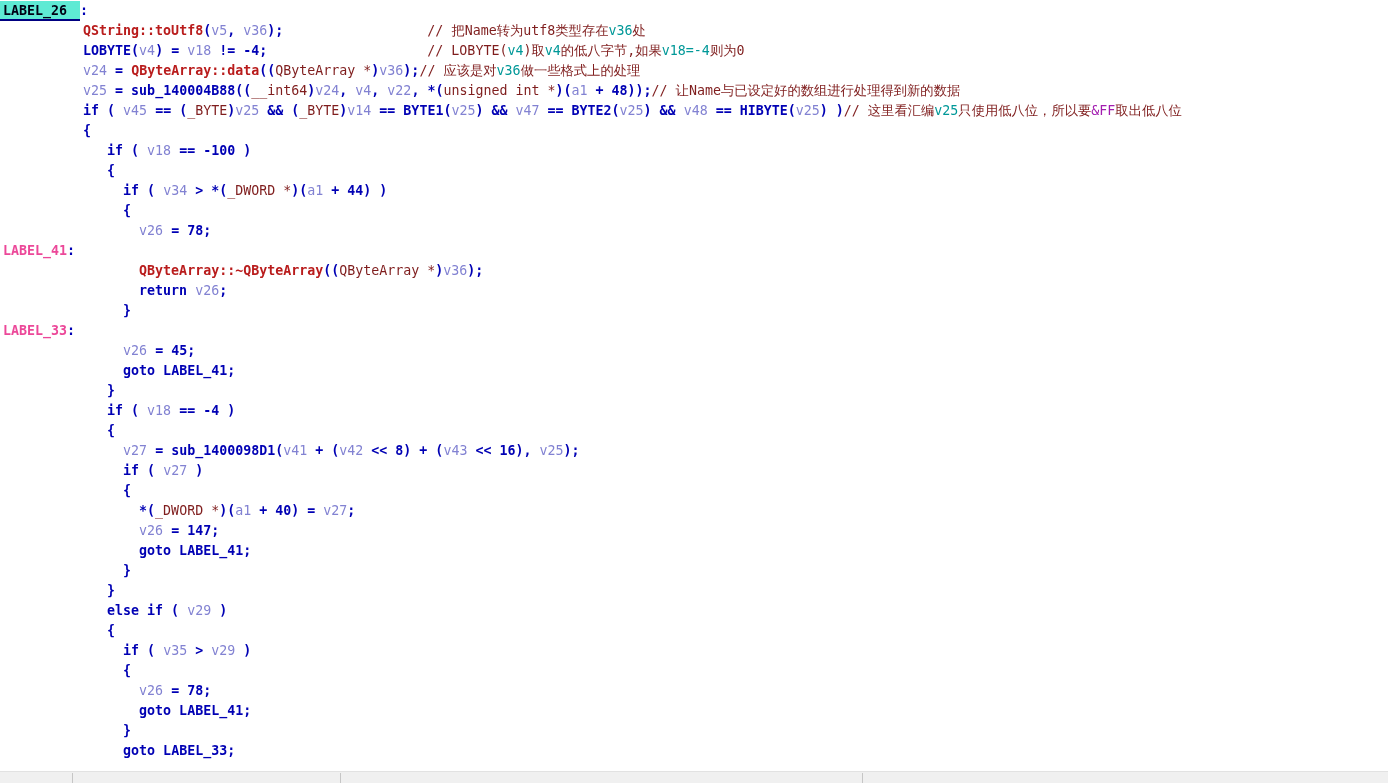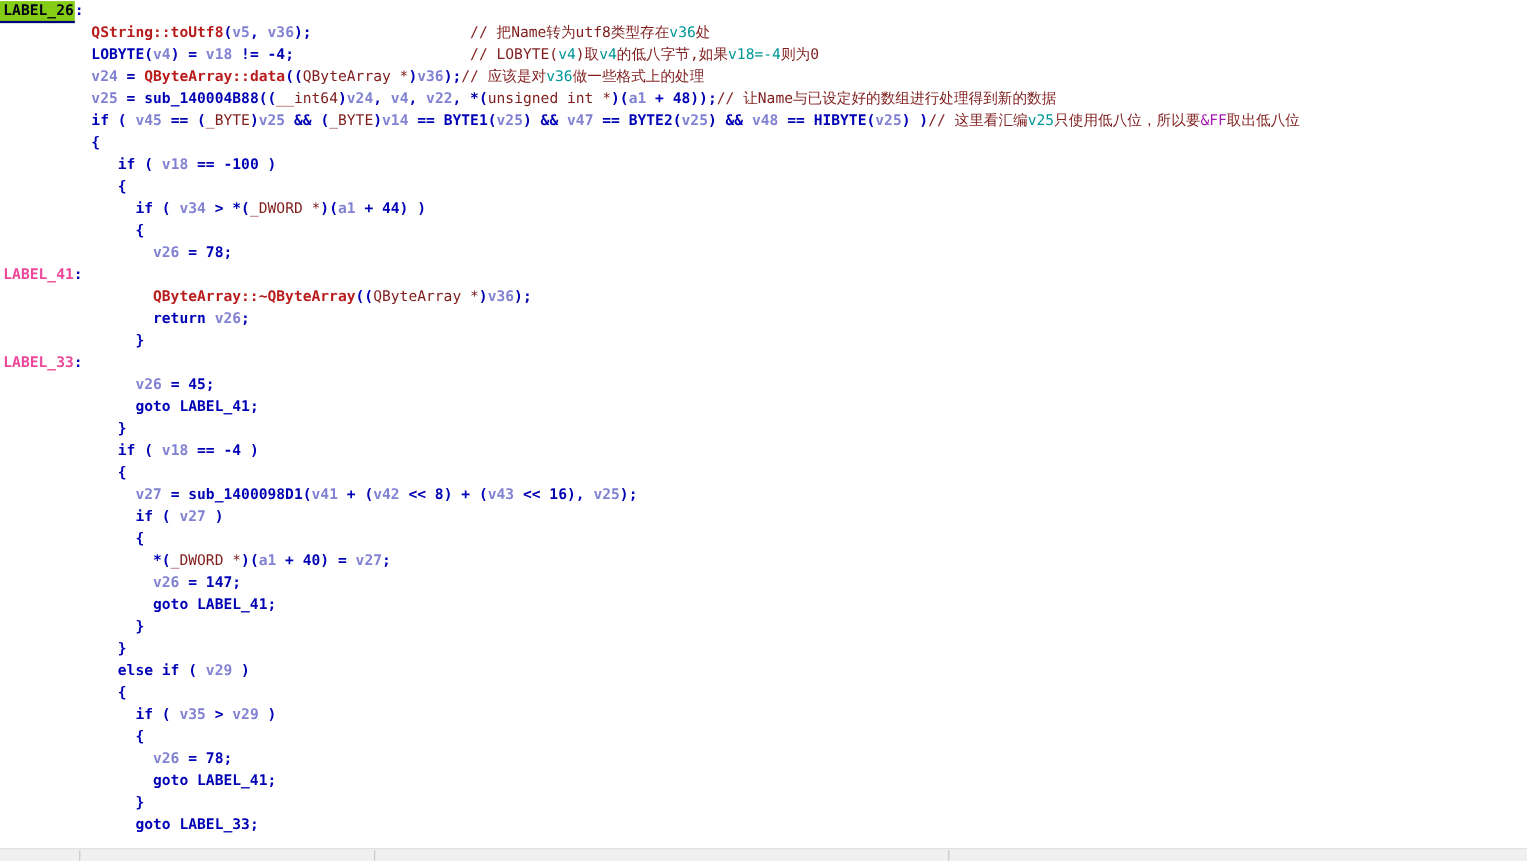--- a/index.html
+++ b/index.html
@@ -21,8 +21,8 @@
   .cb{color:#a21caf;}
   .pl{color:#000000;}
   .lbl{color:#ec4899;font-weight:bold;}
-  .lh{color:#000014;font-weight:bold;background:#84cc16;border-bottom:2px solid #000080;
-      margin-left:-3px;padding-left:3px;padding-right:1px;display:inline-block;height:18px;}
+  .lh{color:#000014;font-weight:bold;background:#5eead4;border-bottom:2px solid #000080;
+      margin-left:-3px;padding-left:3px;padding-right:13px;display:inline-block;height:18px;}
   #statusbar{
     position:fixed;left:0;bottom:0;width:1388px;height:11px;
     background:#f0f0f0;border-top:1px solid #e2e2e2;

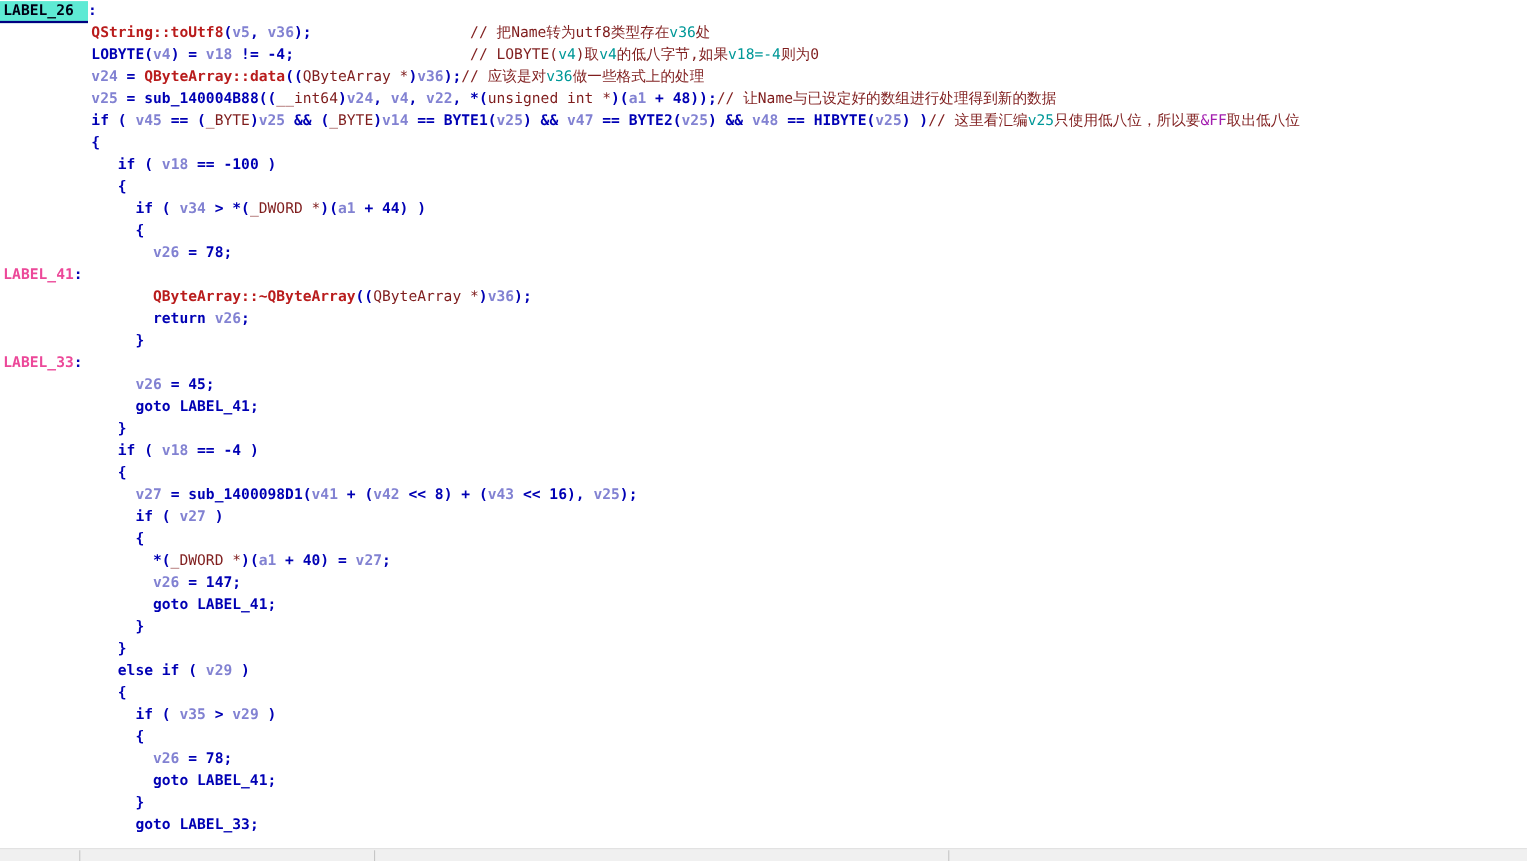--- a/index.html
+++ b/index.html
@@ -13,7 +13,7 @@
   }
   .line{height:20px;}
   .k{color:#0000b4;font-weight:bold;}
-  .v{color:#8282d2;font-weight:bold;}
+  .v{color:#8282d2;font-weight:normal;}
   .t{color:#7f1d1d;font-weight:normal;}
   .f{color:#b91c1c;font-weight:bold;margin-top:24px;}
   .c{color:#7f1d1d;}

